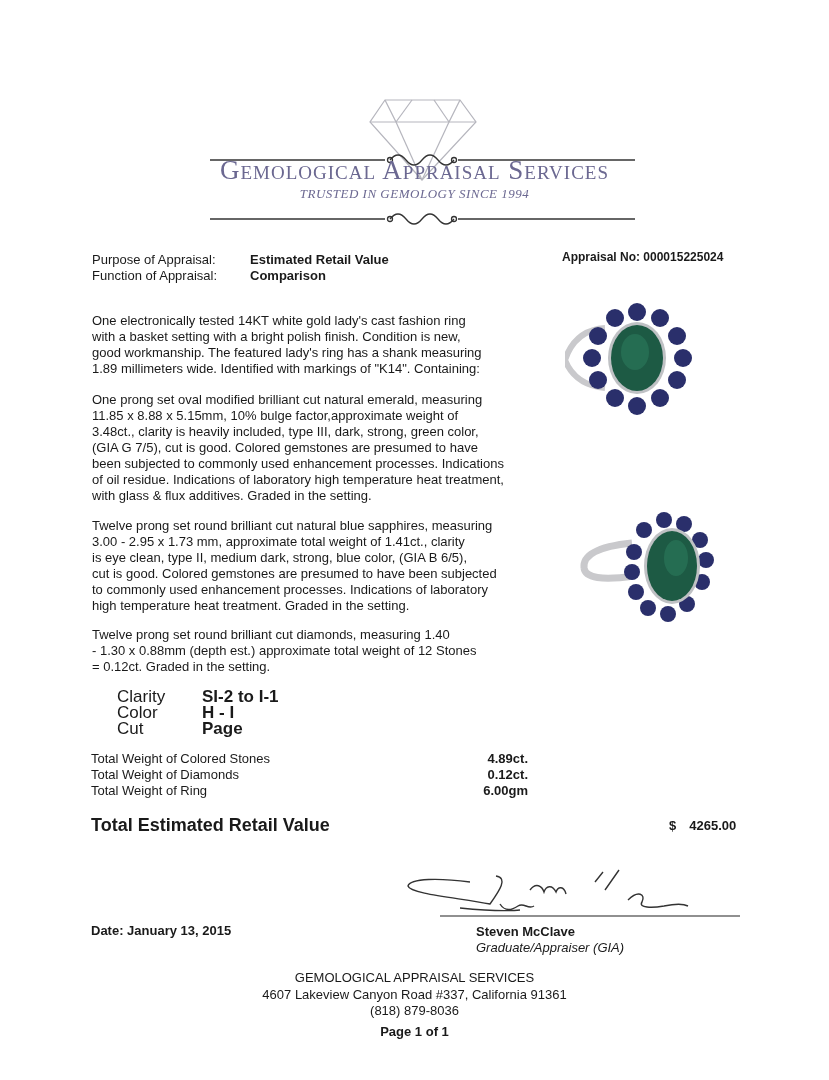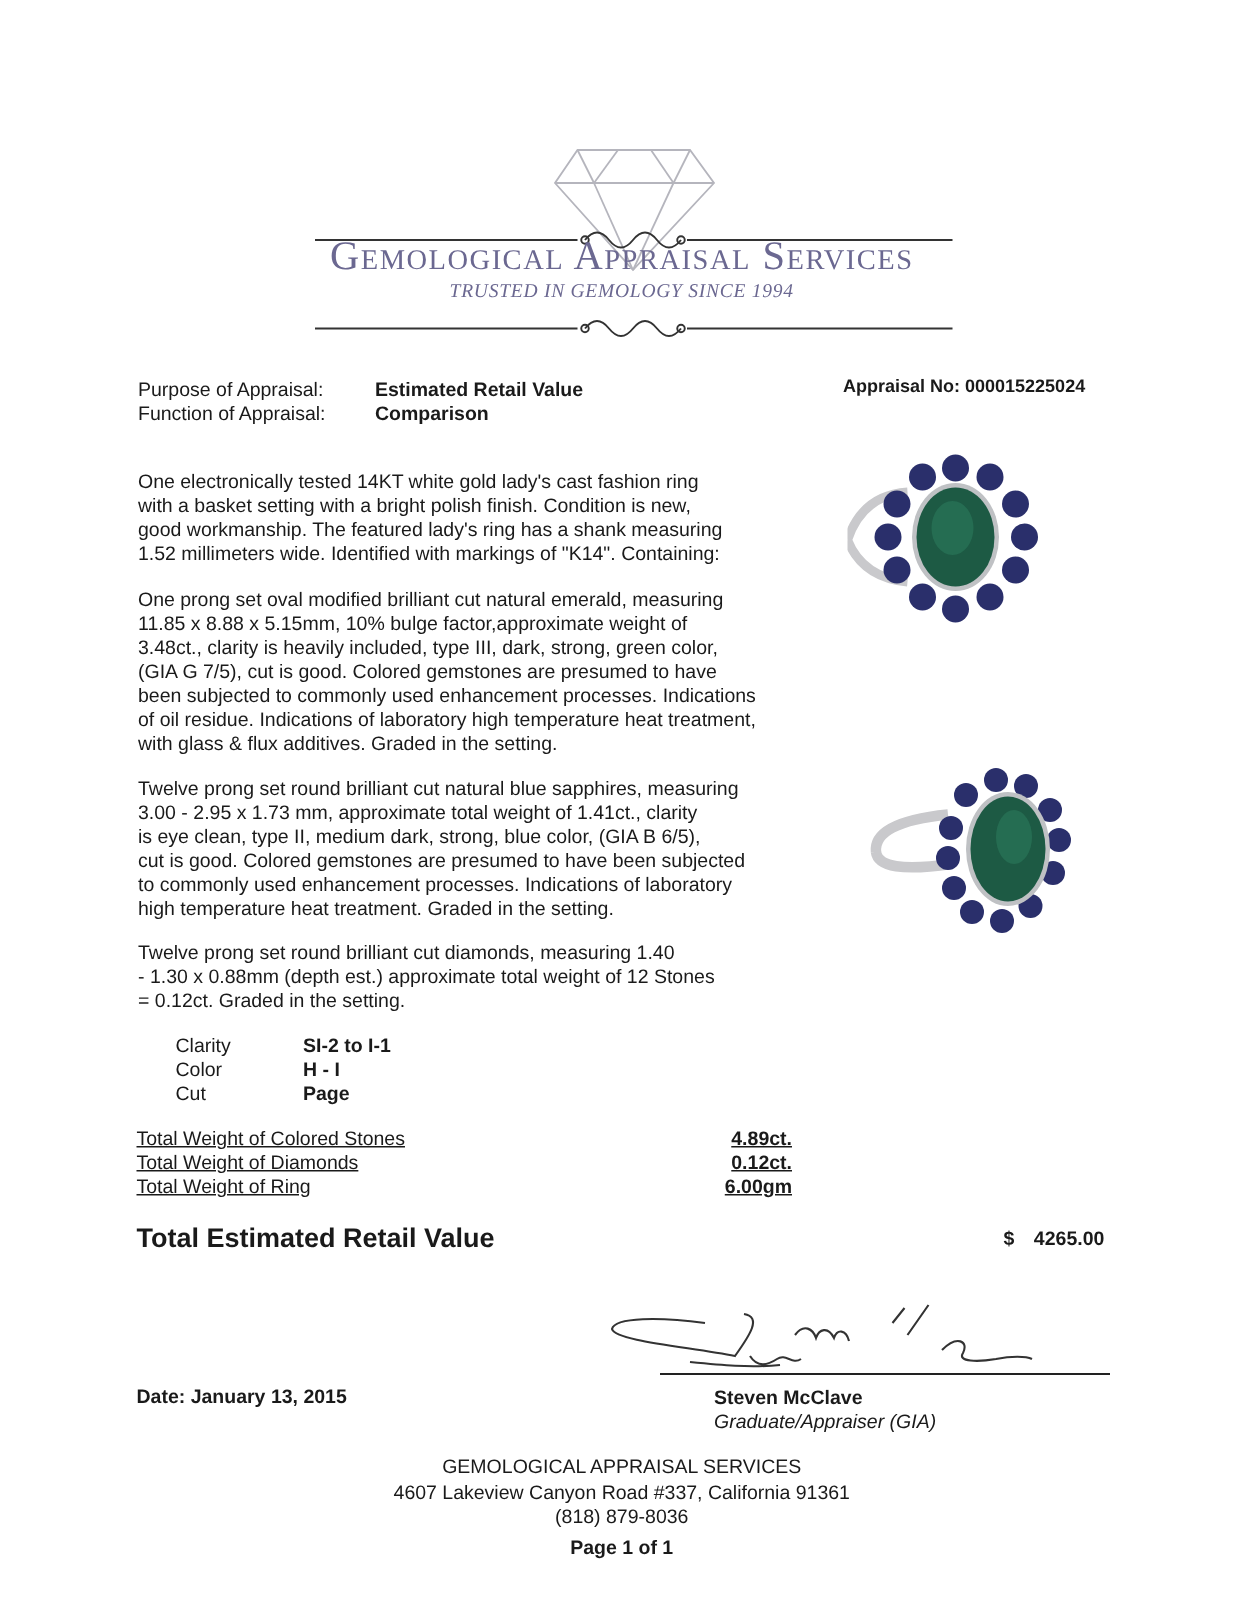--- a/index.html
+++ b/index.html
@@ -87,7 +87,7 @@
 <div class="abs para" style="top:313px;">One electronically tested 14KT white gold lady's cast fashion ring
 with a basket setting with a bright polish finish. Condition is new,
 good workmanship. The featured lady's ring has a shank measuring
-1.52 millimeters wide. Identified with markings of "K14".  Containing:</div>
+1.89 millimeters wide. Identified with markings of "K14".  Containing:</div>
 <div class="abs para" style="top:392px;">One prong set oval modified brilliant cut natural emerald, measuring
 11.85 x 8.88 x 5.15mm, 10% bulge factor,approximate weight of
 3.48ct., clarity is heavily included, type III, dark, strong, green color,

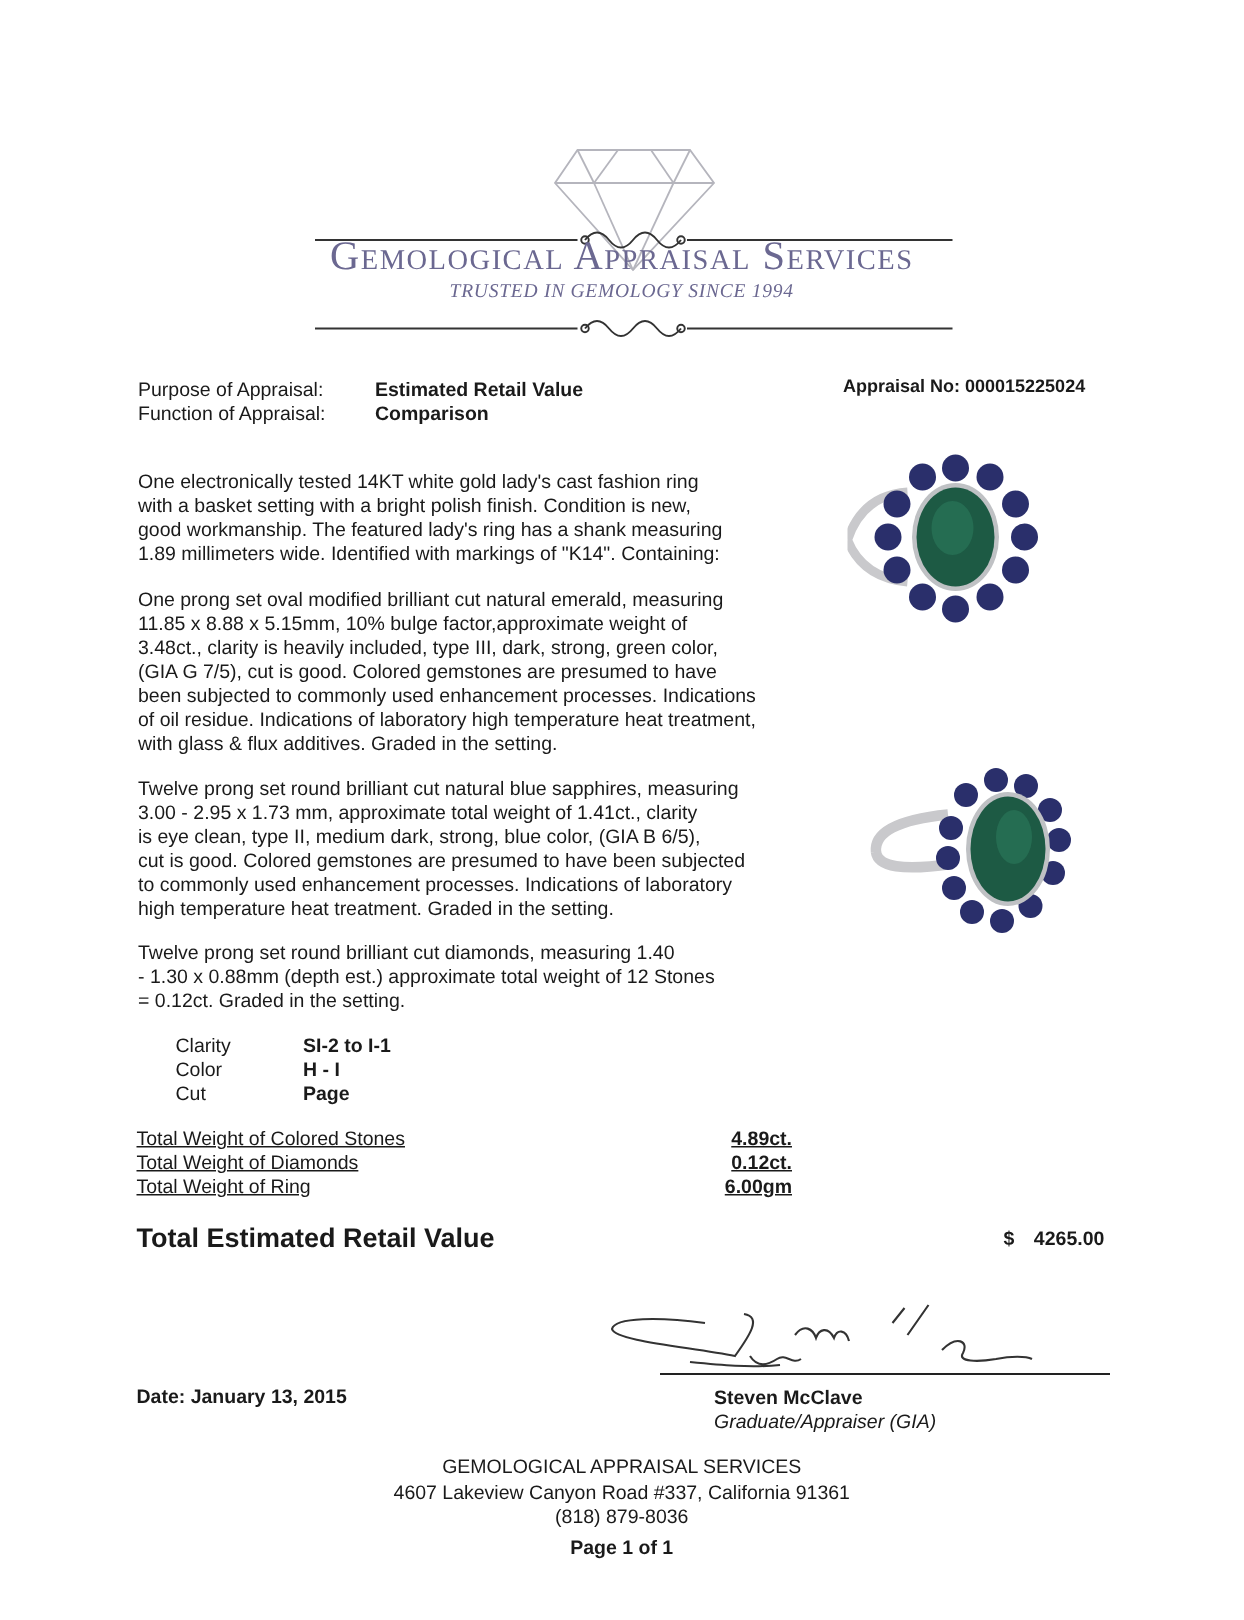--- a/index.html
+++ b/index.html
@@ -17,7 +17,7 @@
   .meta .lbl { width: 158px; }
   .meta .val { font-weight: bold; }
   .para { left: 92px; width: 440px; font-size: 13px; line-height: 16px; white-space: pre-line; }
-  .grades { left: 117px; top: 689px; font-size: 13px; line-height: 16px; }
+  .grades { left: 117px; top: 689px; font-size: 17px; line-height: 16px; }
   .grades .row { display: flex; }
   .grades .lbl { width: 85px; }
   .grades .val { font-weight: bold; }

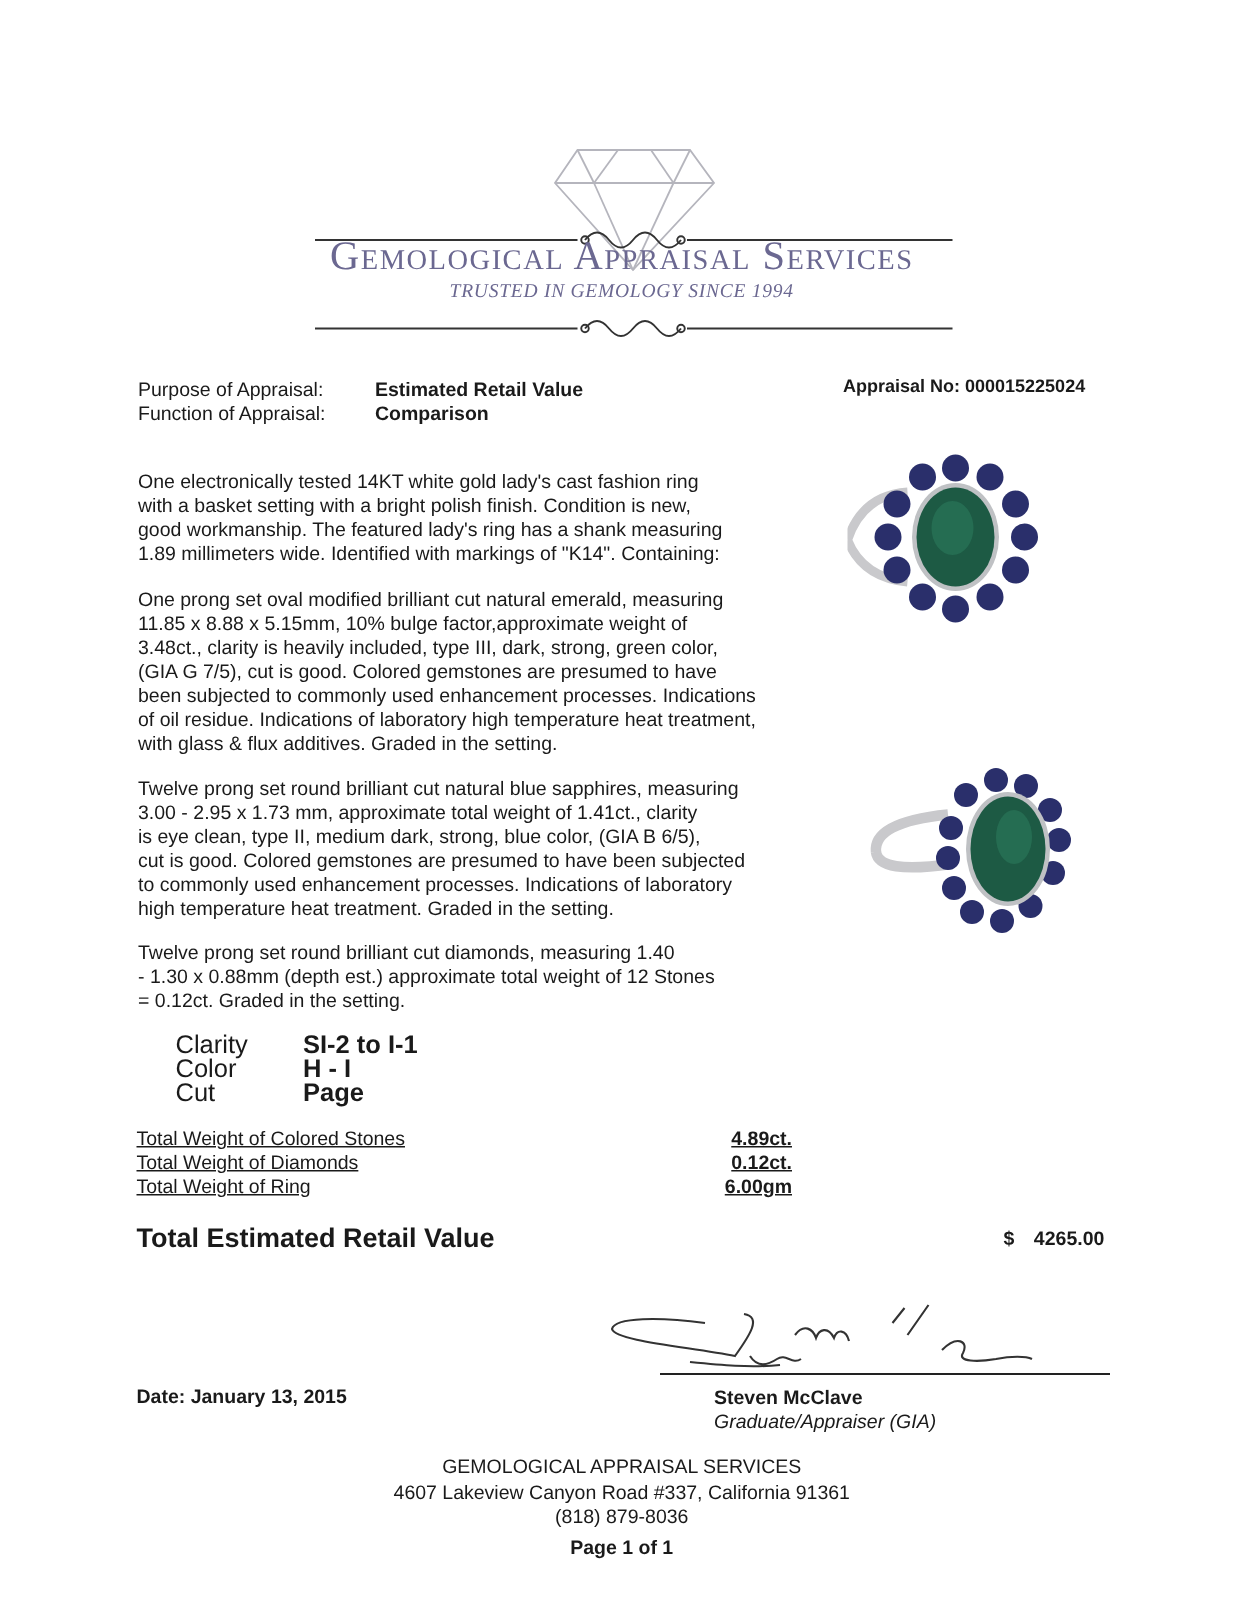--- a/index.html
+++ b/index.html
@@ -21,7 +21,7 @@
   .grades .row { display: flex; }
   .grades .lbl { width: 85px; }
   .grades .val { font-weight: bold; }
-  .totals { left: 91px; top: 751px; width: 437px; font-size: 13px; line-height: 16px; text-decoration: underline; }
+  .totals { left: 91px; top: 751px; width: 437px; font-size: 13px; line-height: 16px; }
   .totals .row { display: flex; justify-content: space-between; }
   .totals .val { font-weight: bold; }
   .tev-label { left: 91px; top: 815px; font-size: 18px; font-weight: bold; }

